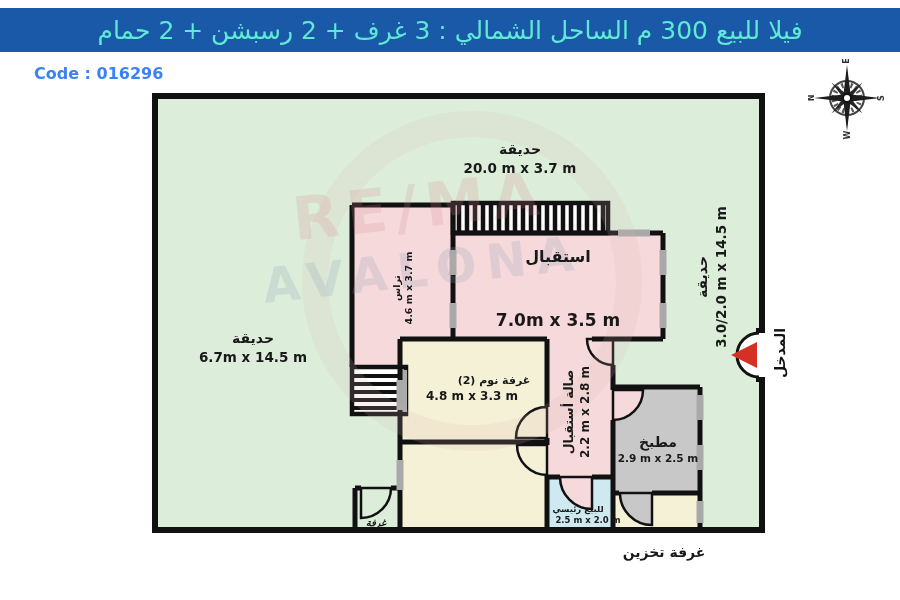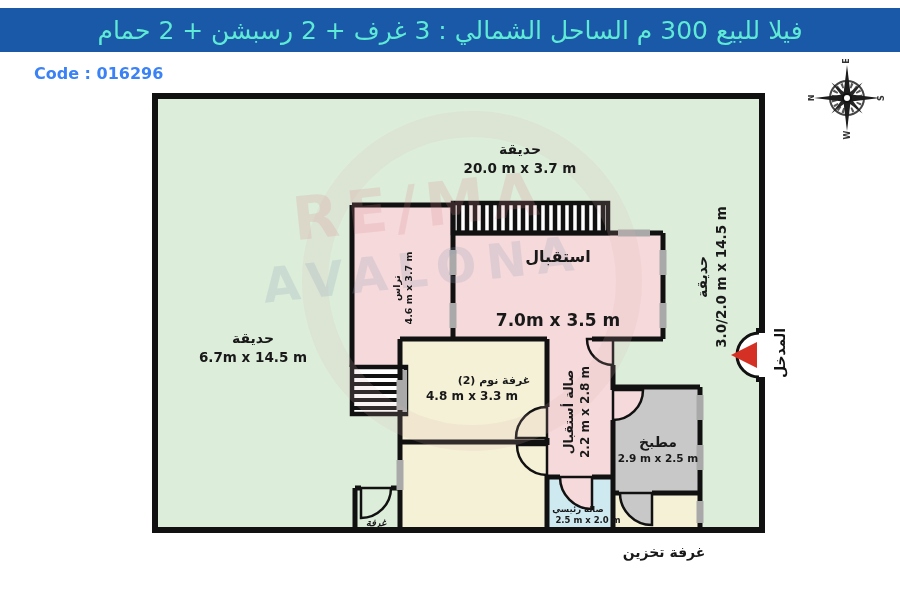--- a/index.html
+++ b/index.html
@@ -175,7 +175,7 @@
       <span class="dm">2.9 m x 2.5 m</span>
     </div>
     <div class="lbl lbl-bath" style="left:426px; top:421px;">
-      <span class="nm">صالة رئيسي</span>
+      <span class="nm">للبيع رئيسي</span>
       <span class="dm">2.5 m x 2.0 m</span>
     </div>
     <div class="lbl lbl-kitchen" style="left:512px; top:428px;margin-top:32px;">

